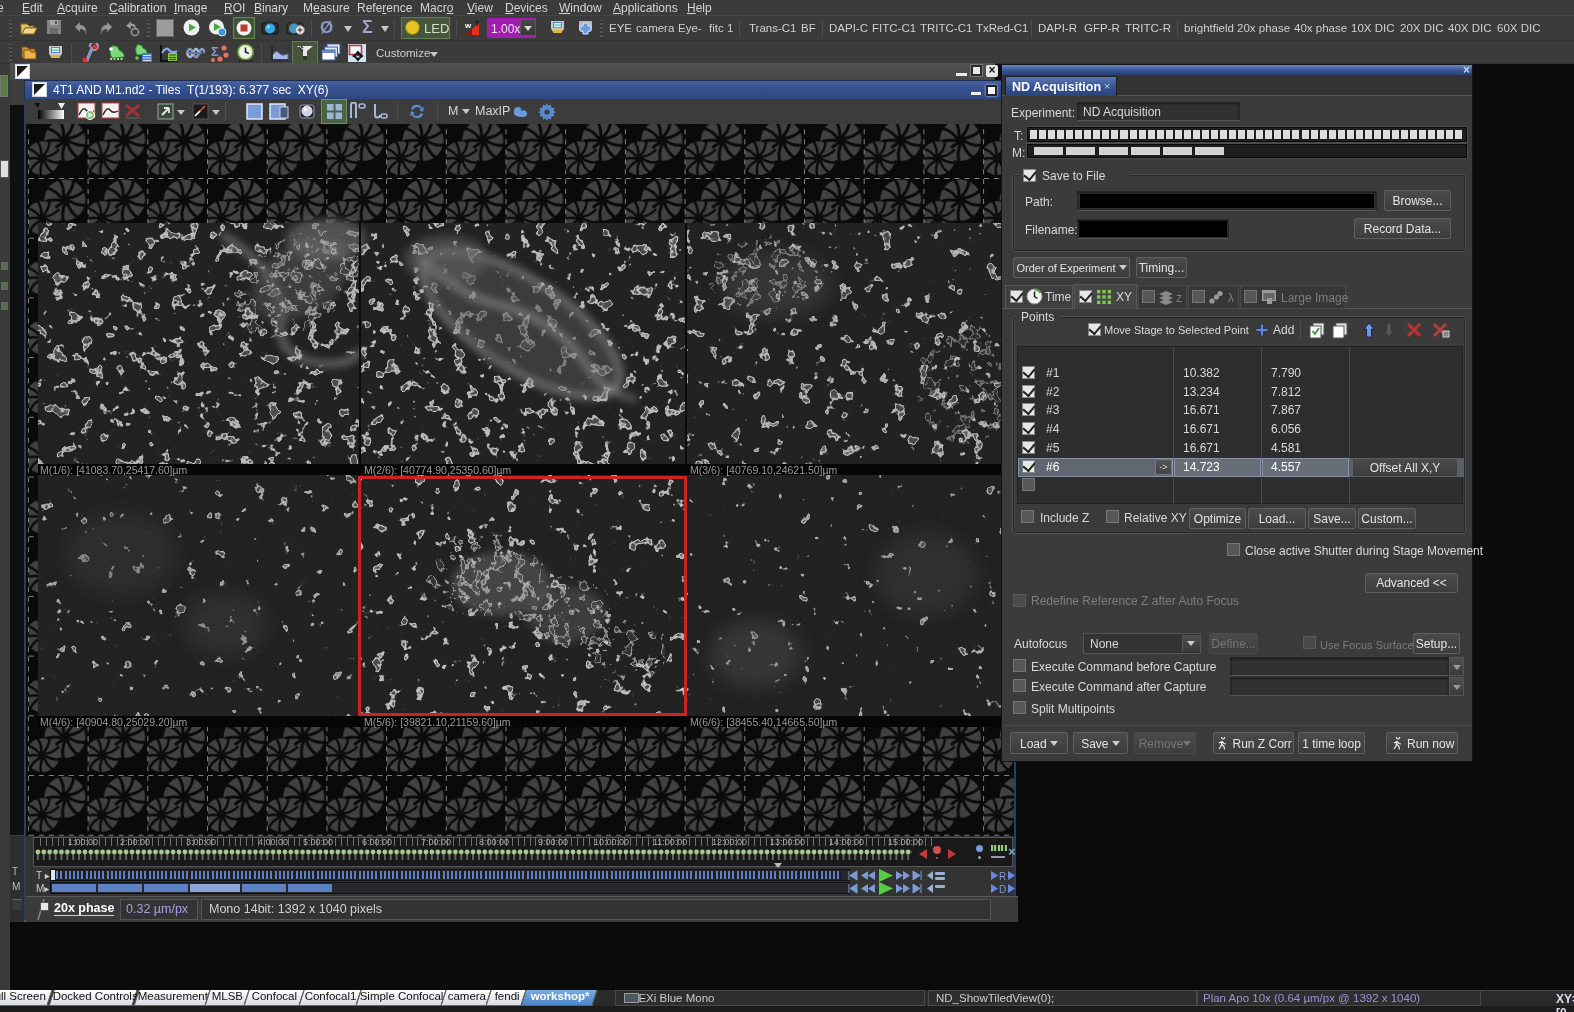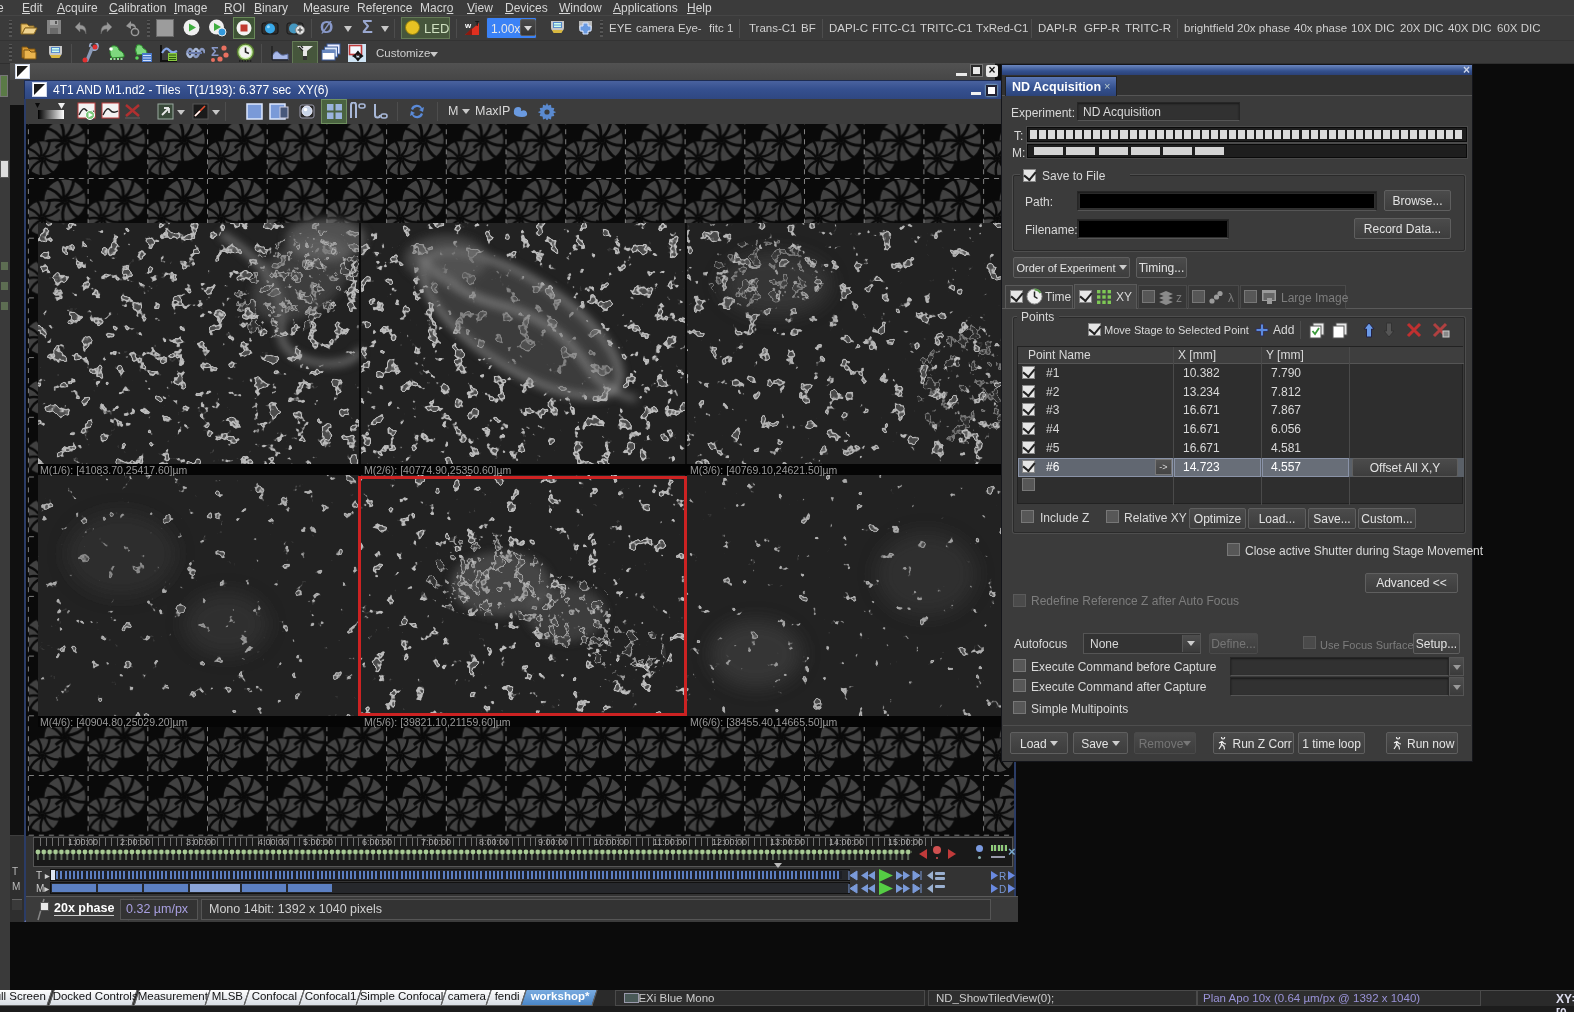--- a/index.html
+++ b/index.html
@@ -124,7 +124,7 @@
       <text x="2" y="9" fill="#fff" font-size="8" font-weight="bold">w</text>
       <text x="12" y="7" fill="#111" font-size="7" font-weight="bold">T</text>
     </svg>
-<div class="abs" style="left:486px;top:1px;width:51px;height:22px;background:#3b82f6;border:1px solid #3e3e3e;border-radius:2px;color:#e8e8e8;font-size:12px;padding:4px 0 0 4px">1.00x</div>
+<div class="abs" style="left:486px;top:1px;width:51px;height:22px;background:#a21caf;border:1px solid #3e3e3e;border-radius:2px;color:#e8e8e8;font-size:12px;padding:4px 0 0 4px">1.00x</div>
 <div class="abs" style="left:520px;top:3px;width:16px;height:17px;background:linear-gradient(#4a4a4a,#353535);border:1px solid #5a5a5a;border-radius:2px"></div>
 <div class="tri" style="left:524px;top:10px;border-left:4px solid transparent;border-right:4px solid transparent;border-top:5px solid #d8d8d8"></div>
 <svg class="abs" style="left:548px;top:3px" width="19" height="18" viewBox="0 0 19 18">

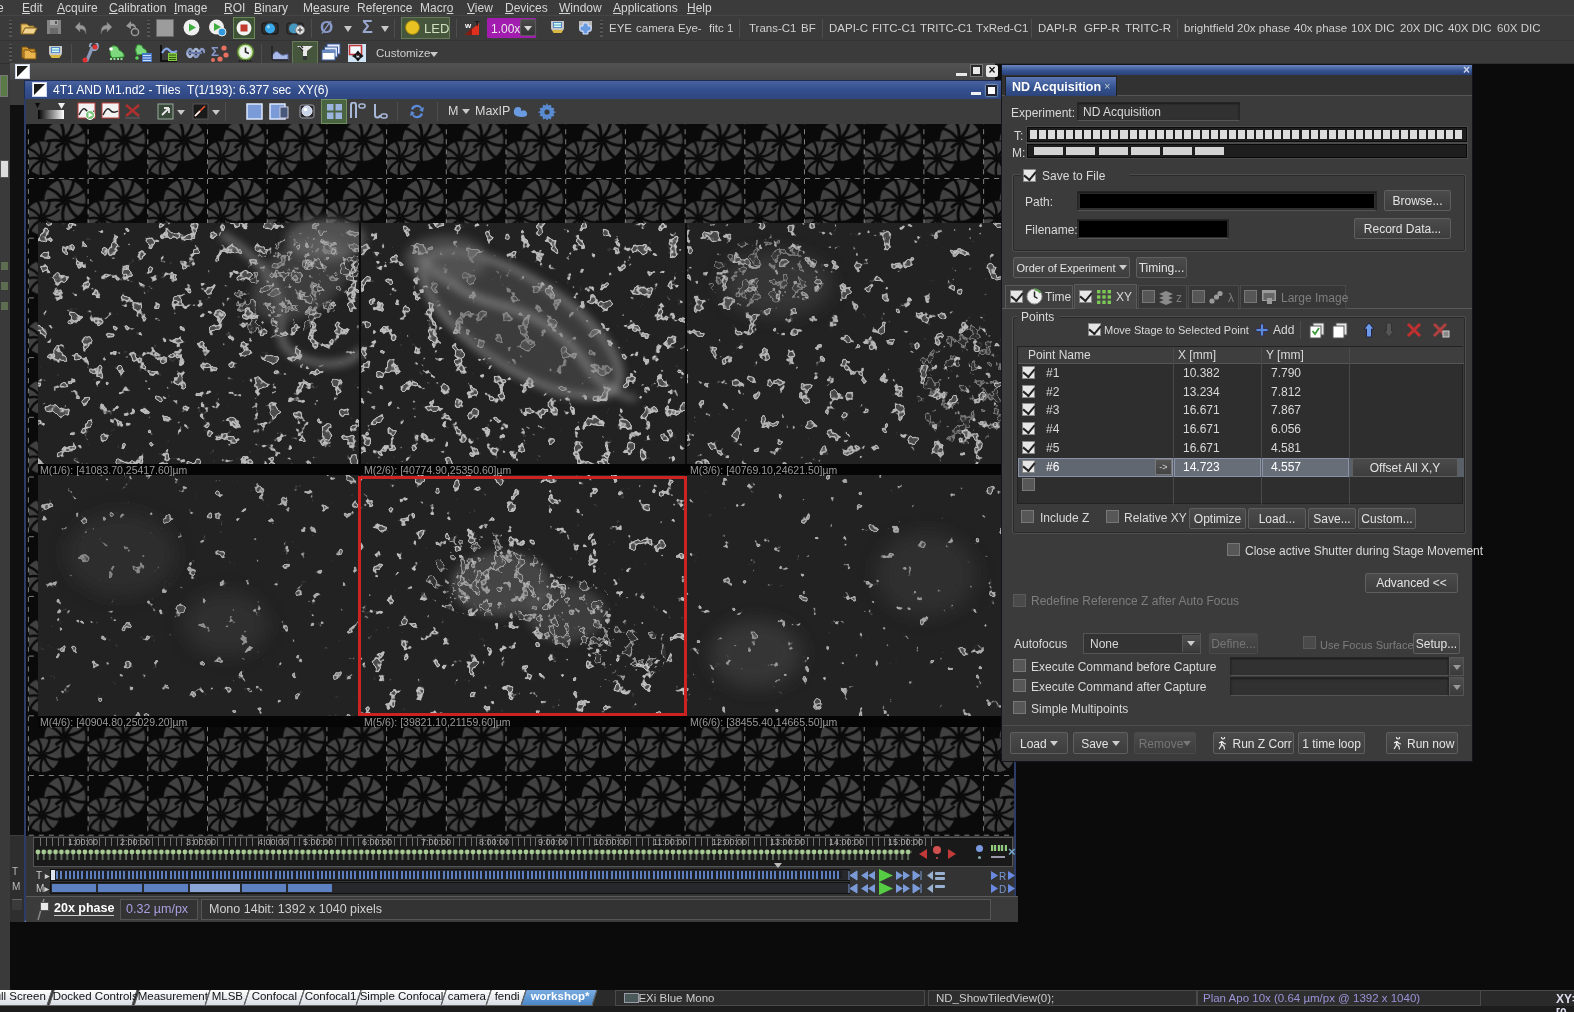--- a/index.html
+++ b/index.html
@@ -796,11 +796,6 @@
     </svg>
 
 <div class="tbl" style="left:15px;top:281px;width:446px;height:158px">
- <div class="abs" style="left:0;top:0;width:446px;height:17px;background:#3e3e3e;border-bottom:1px solid #555">
-  <span class="lab" style="left:10px;top:1px">Point Name</span>
-        <span class="lab" style="left:160px;top:1px">X [mm]</span>
-        <span class="lab" style="left:248px;top:1px">Y [mm]</span>
- </div>
  <div class="abs" style="left:155px;top:0;width:1px;height:158px;background:#4a4a4a"></div>
  <div class="abs" style="left:243px;top:0;width:1px;height:158px;background:#4a4a4a"></div>
  <div class="abs" style="left:331px;top:0;width:1px;height:158px;background:#4a4a4a"></div>

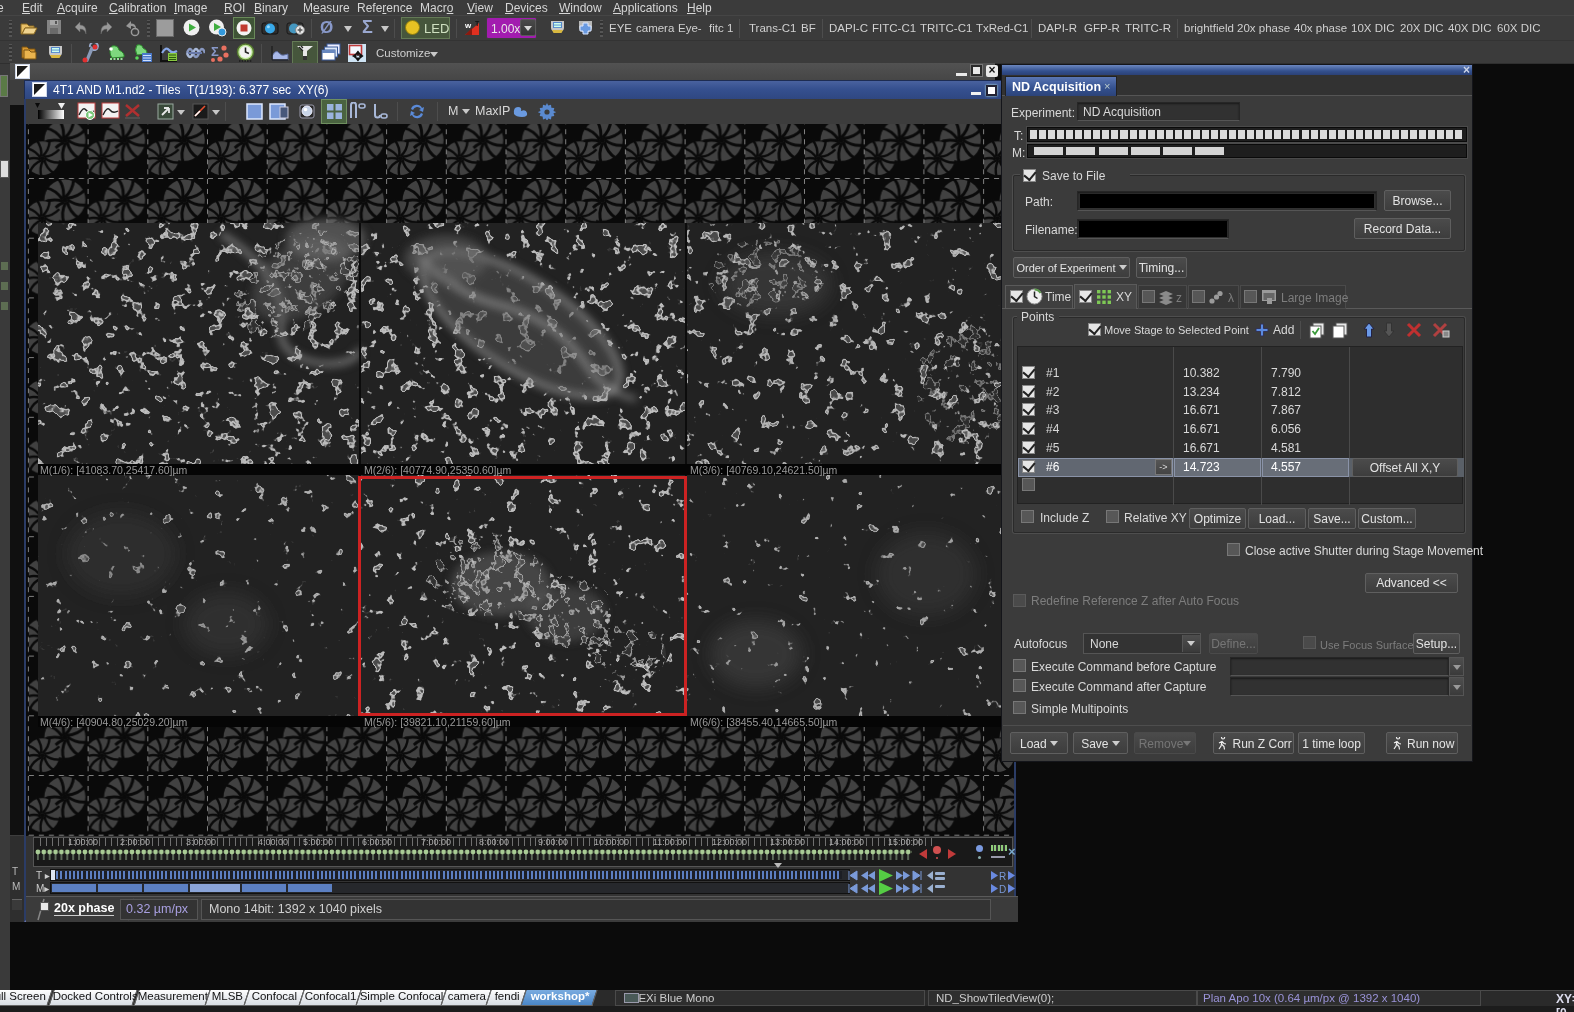--- a/index.html
+++ b/index.html
@@ -880,7 +880,7 @@
       <div class="tri" style="left:3px;top:7px;border-left:4px solid transparent;border-right:4px solid transparent;border-top:5px solid #999"></div>
     </div>
 <div class="cbe" style="left:11px;top:636px"></div>
-    <span class="lab" style="left:29px;top:637px;position:absolute">Simple Multipoints</span>
+    <span class="lab" style="left:29px;top:637px;position:absolute">Split Multipoints</span>
 <div class="abs" style="left:1px;top:660px;width:468px;height:1px;background:#2a2a2a;border-bottom:1px solid #4e4e4e"></div>
 <div class="btn" style="left:8px;top:667px;width:58px;height:22px;padding-top:4px">Load <span style="display:inline-block;width:0;height:0;border-left:4px solid transparent;border-right:4px solid transparent;border-top:5px solid #ccc;vertical-align:2px"></span></div>
 <div class="btn" style="left:71px;top:667px;width:55px;height:22px;padding-top:4px">Save <span style="display:inline-block;width:0;height:0;border-left:4px solid transparent;border-right:4px solid transparent;border-top:5px solid #ccc;vertical-align:2px"></span></div>

